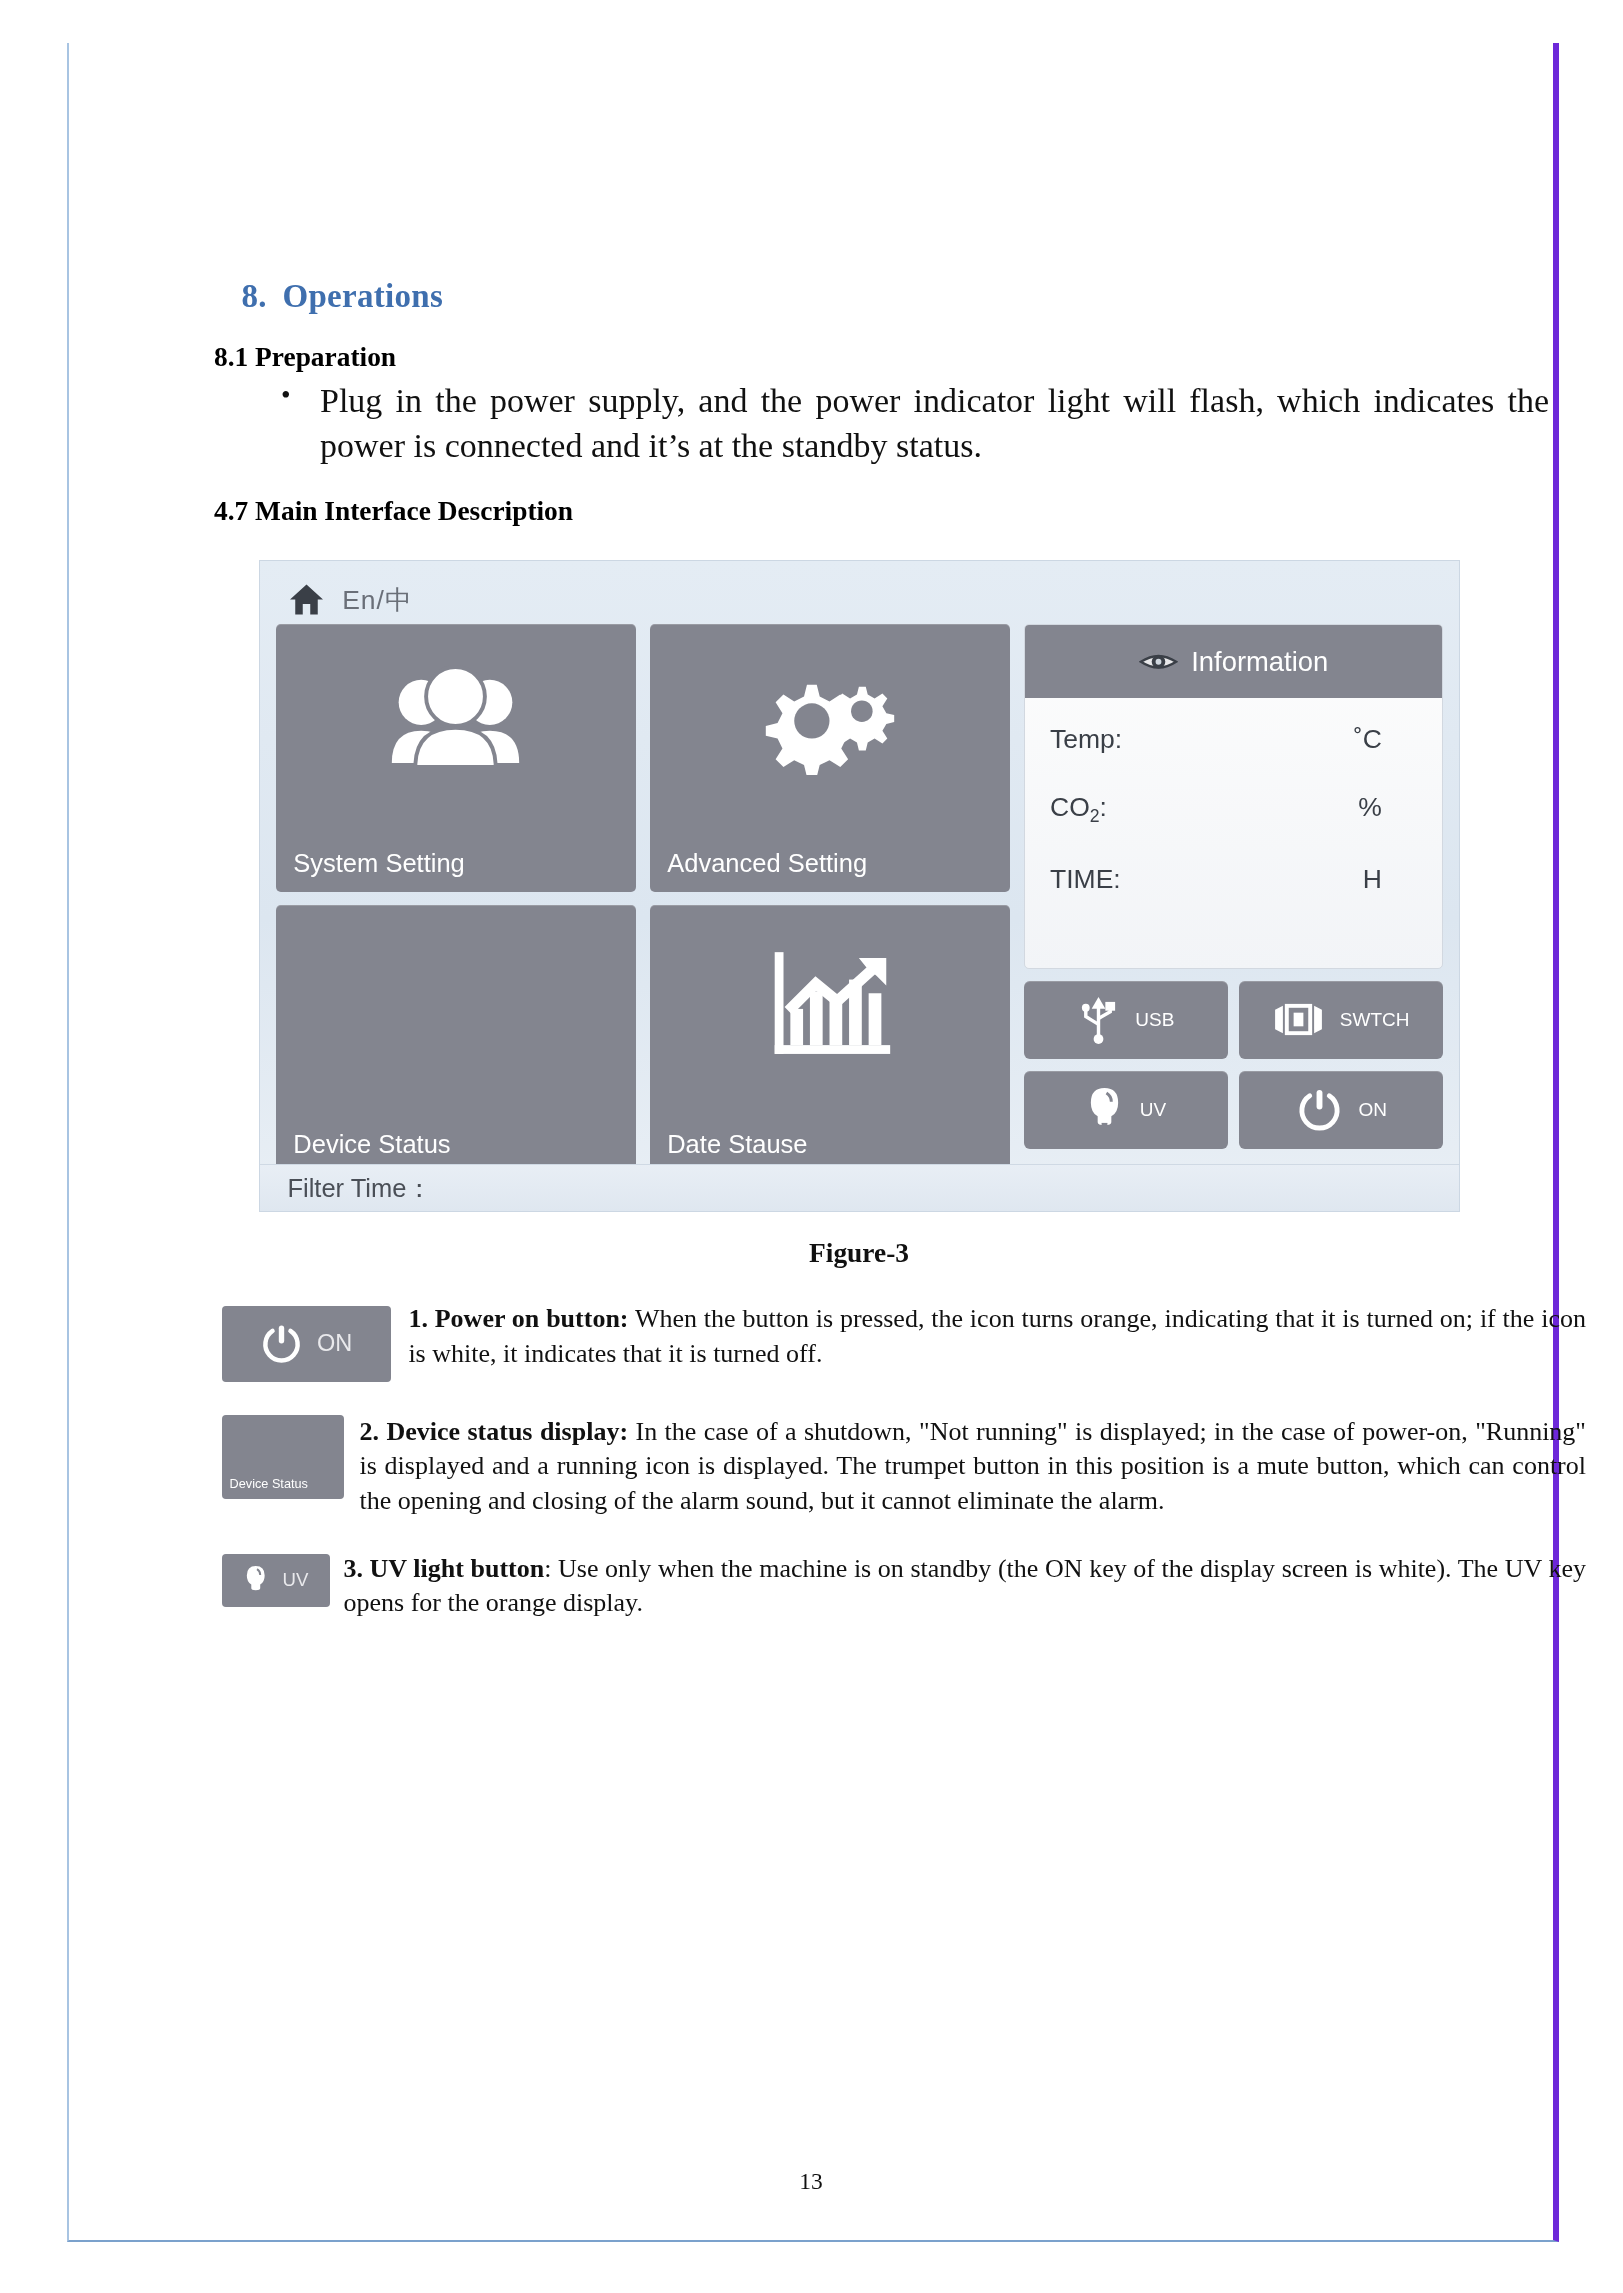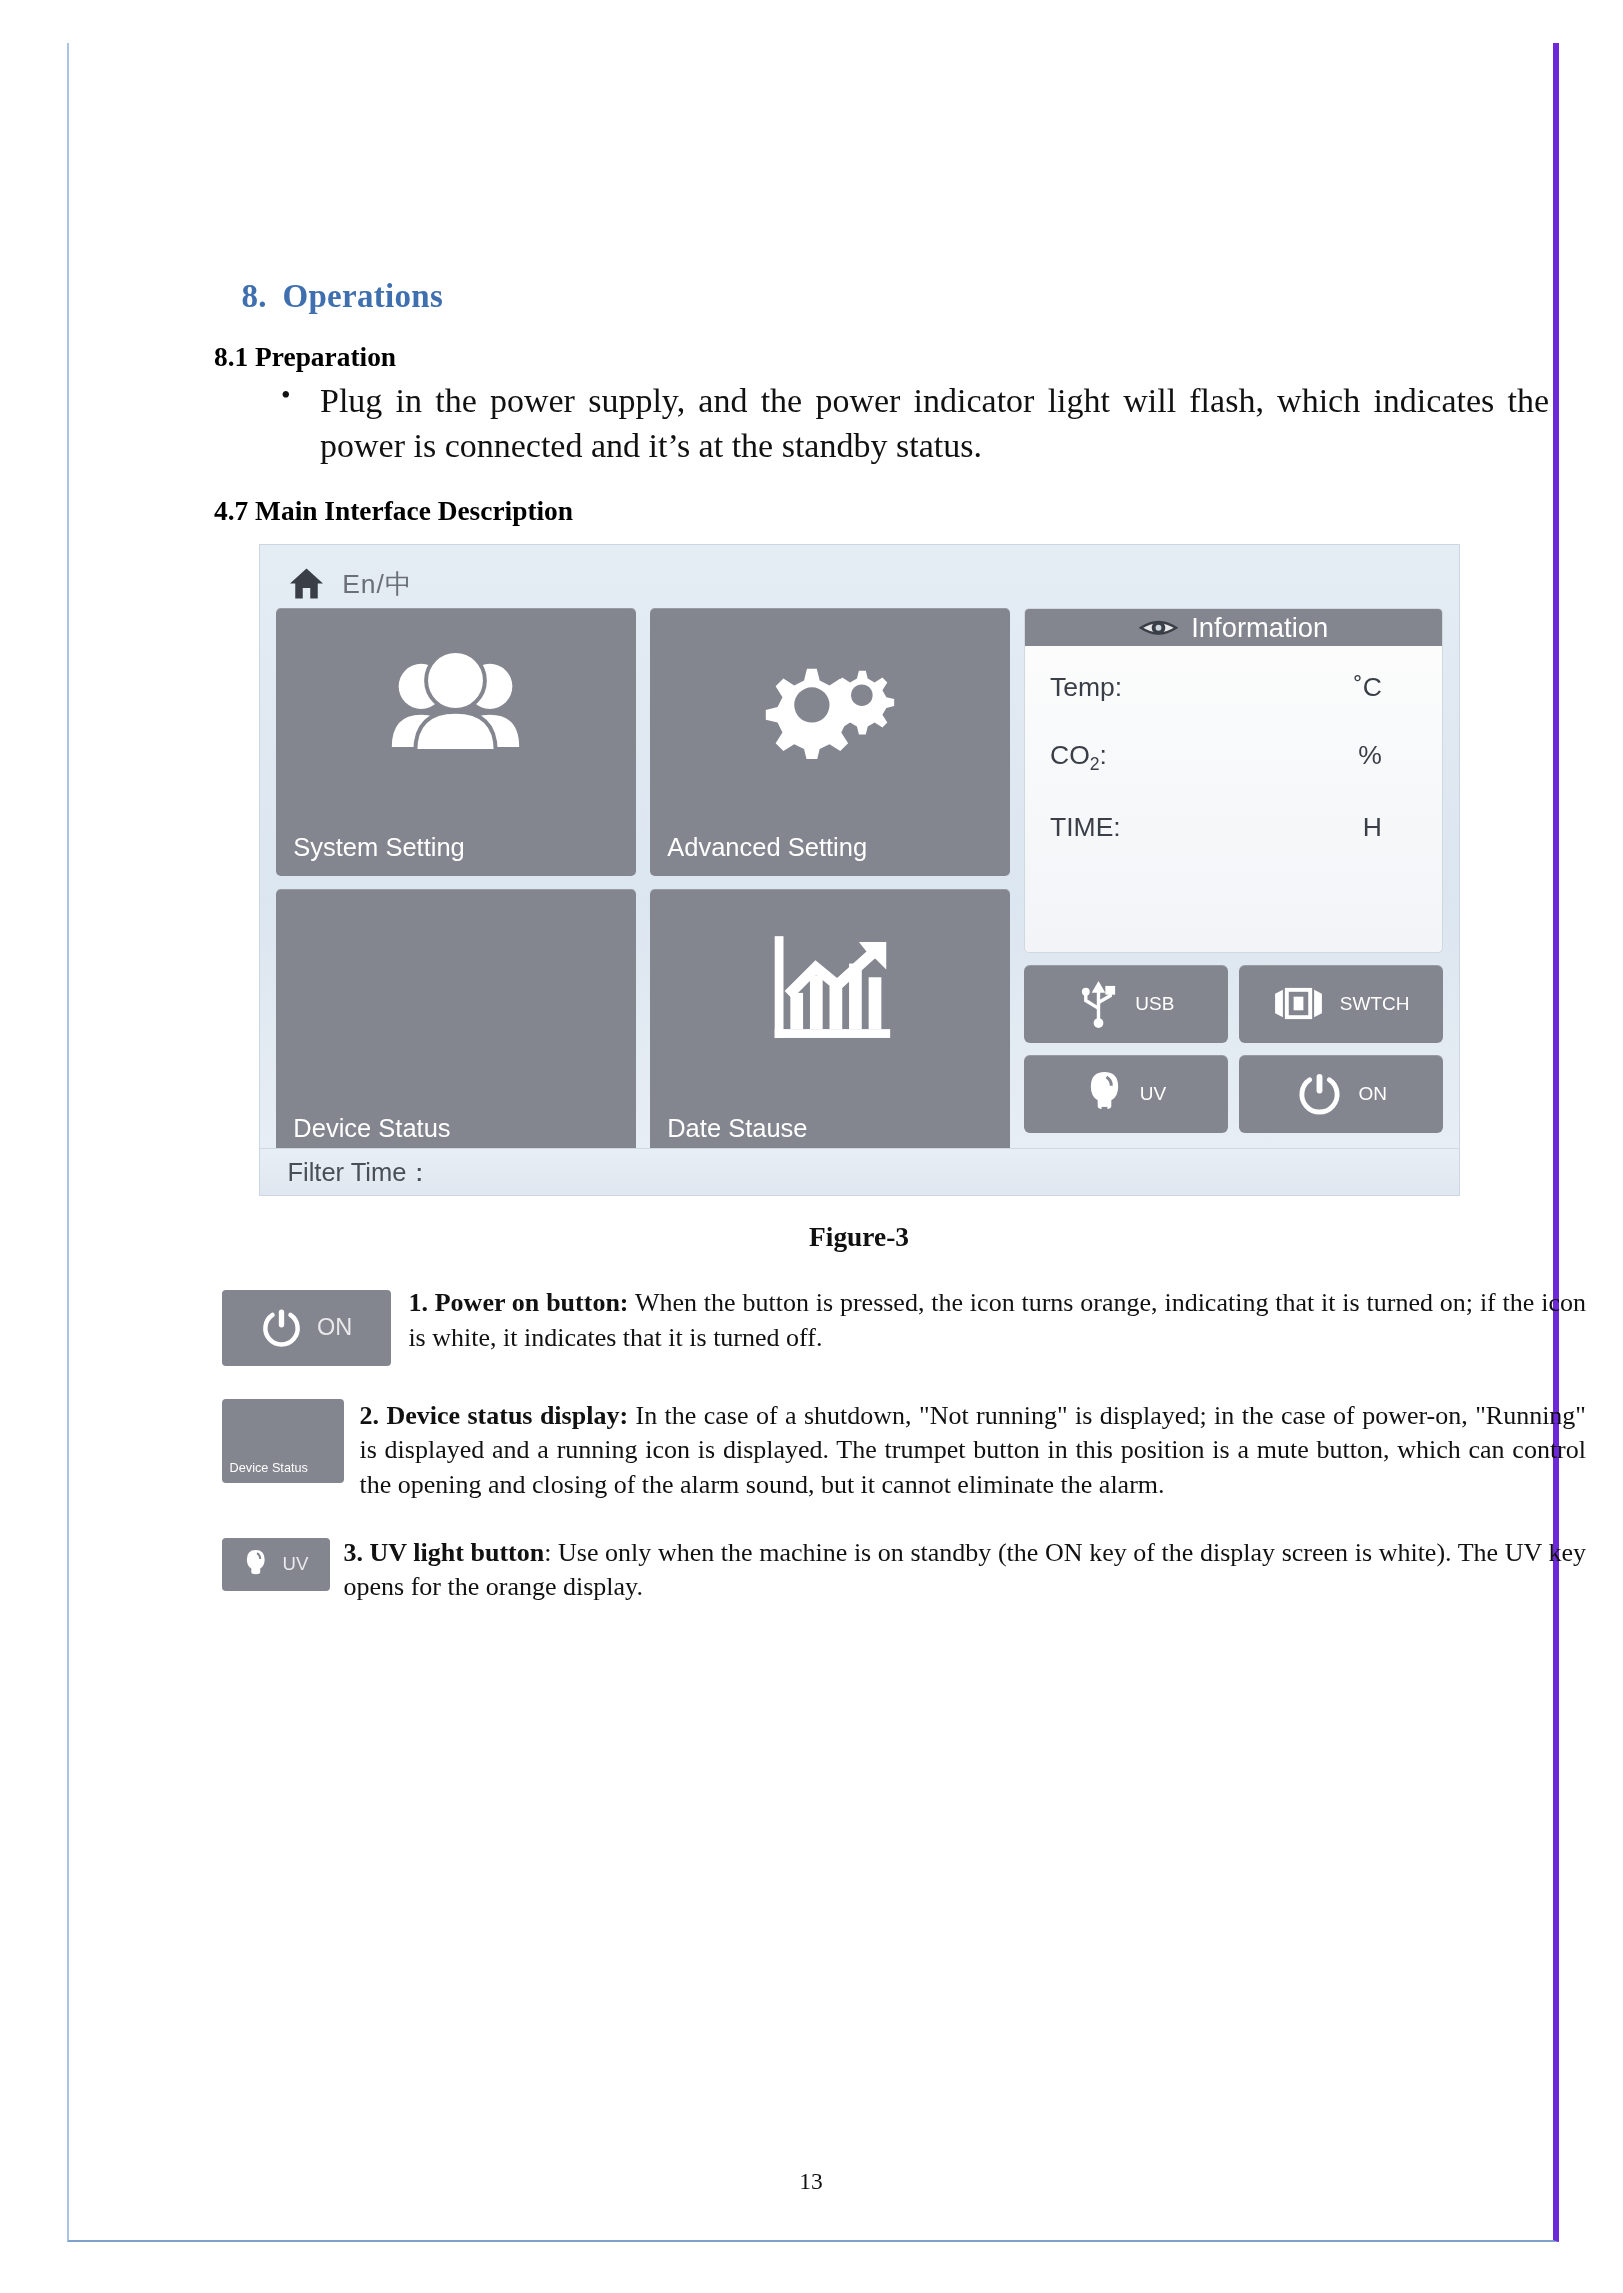--- a/index.html
+++ b/index.html
@@ -90,7 +90,7 @@
   }
 
   
-  #figure-wrap { margin-top:17px; padding-left:45px; }
+  #figure-wrap { margin-top:33px; padding-left:45px; }
   .hmi {
     width:1201px; height:652px;
     background:linear-gradient(180deg,#e4ecf4 0%,#dce6f0 55%,#e9eff5 100%);

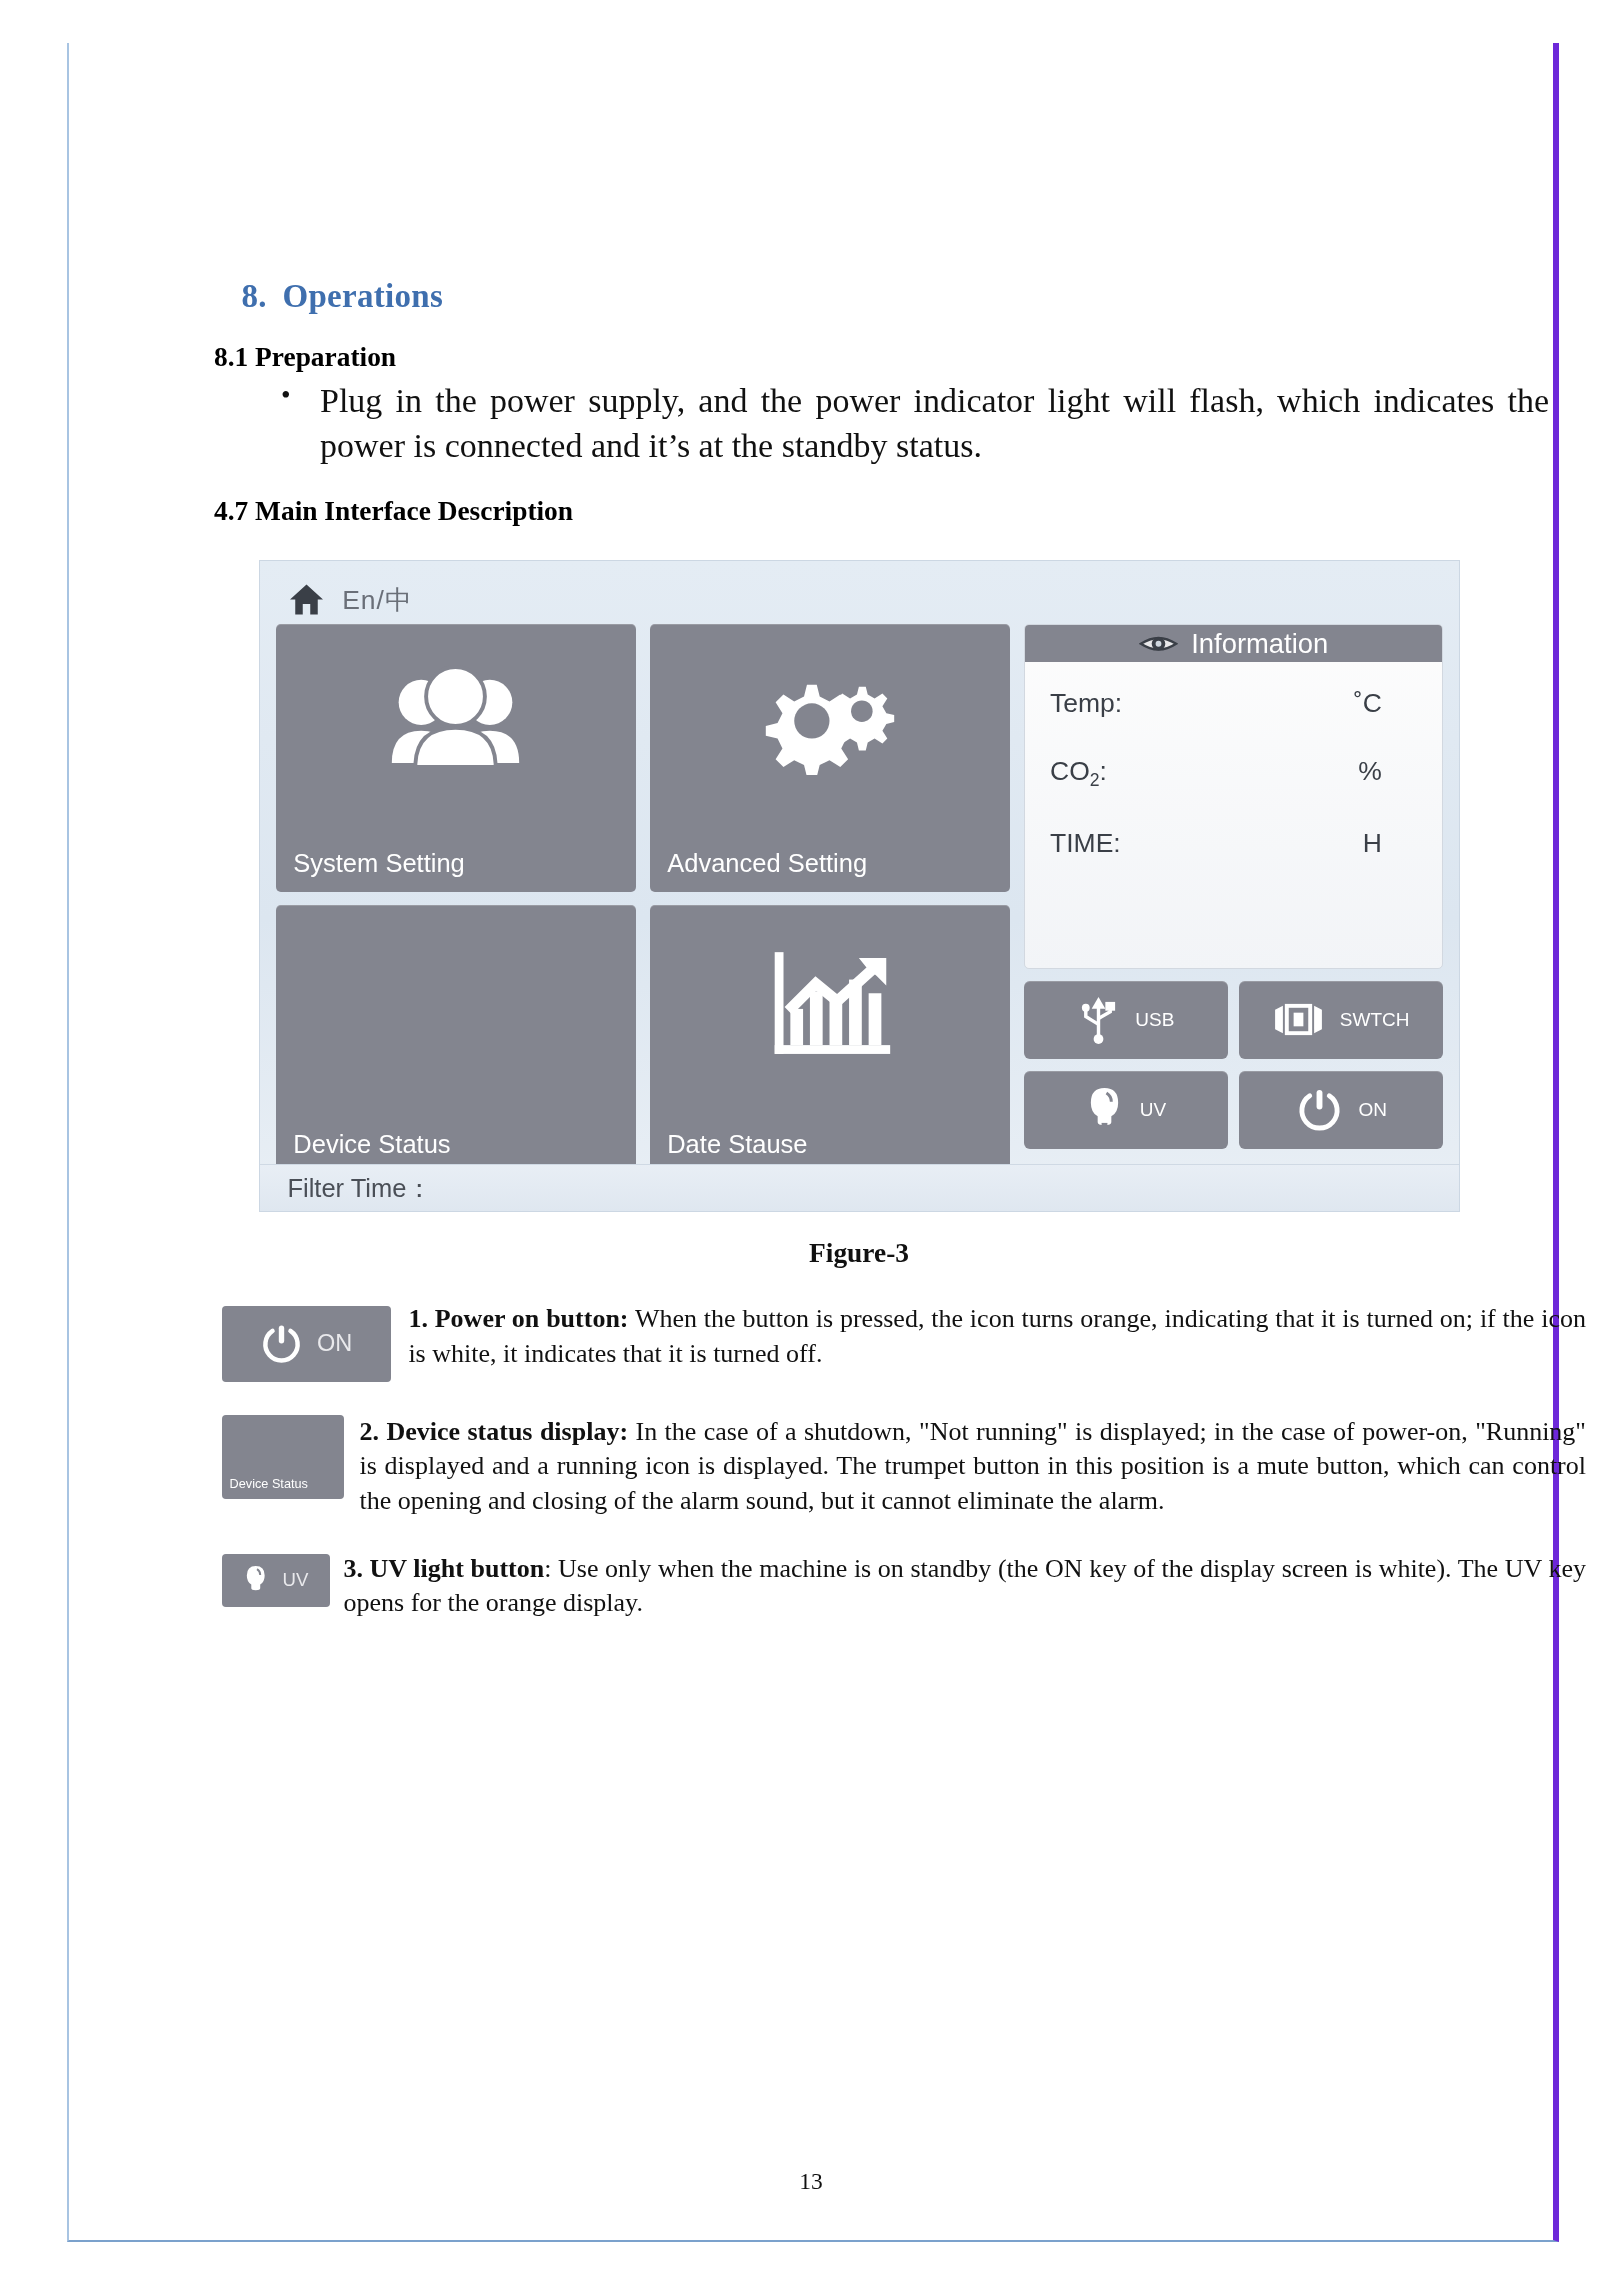--- a/index.html
+++ b/index.html
@@ -136,7 +136,7 @@
     overflow:hidden;
   }
   .info-header {
-    height:37px; background:#83858f;
+    height:73px; background:#83858f;
     display:flex; align-items:center; justify-content:center; gap:13.7px;
   }
   .info-header .info-title {

